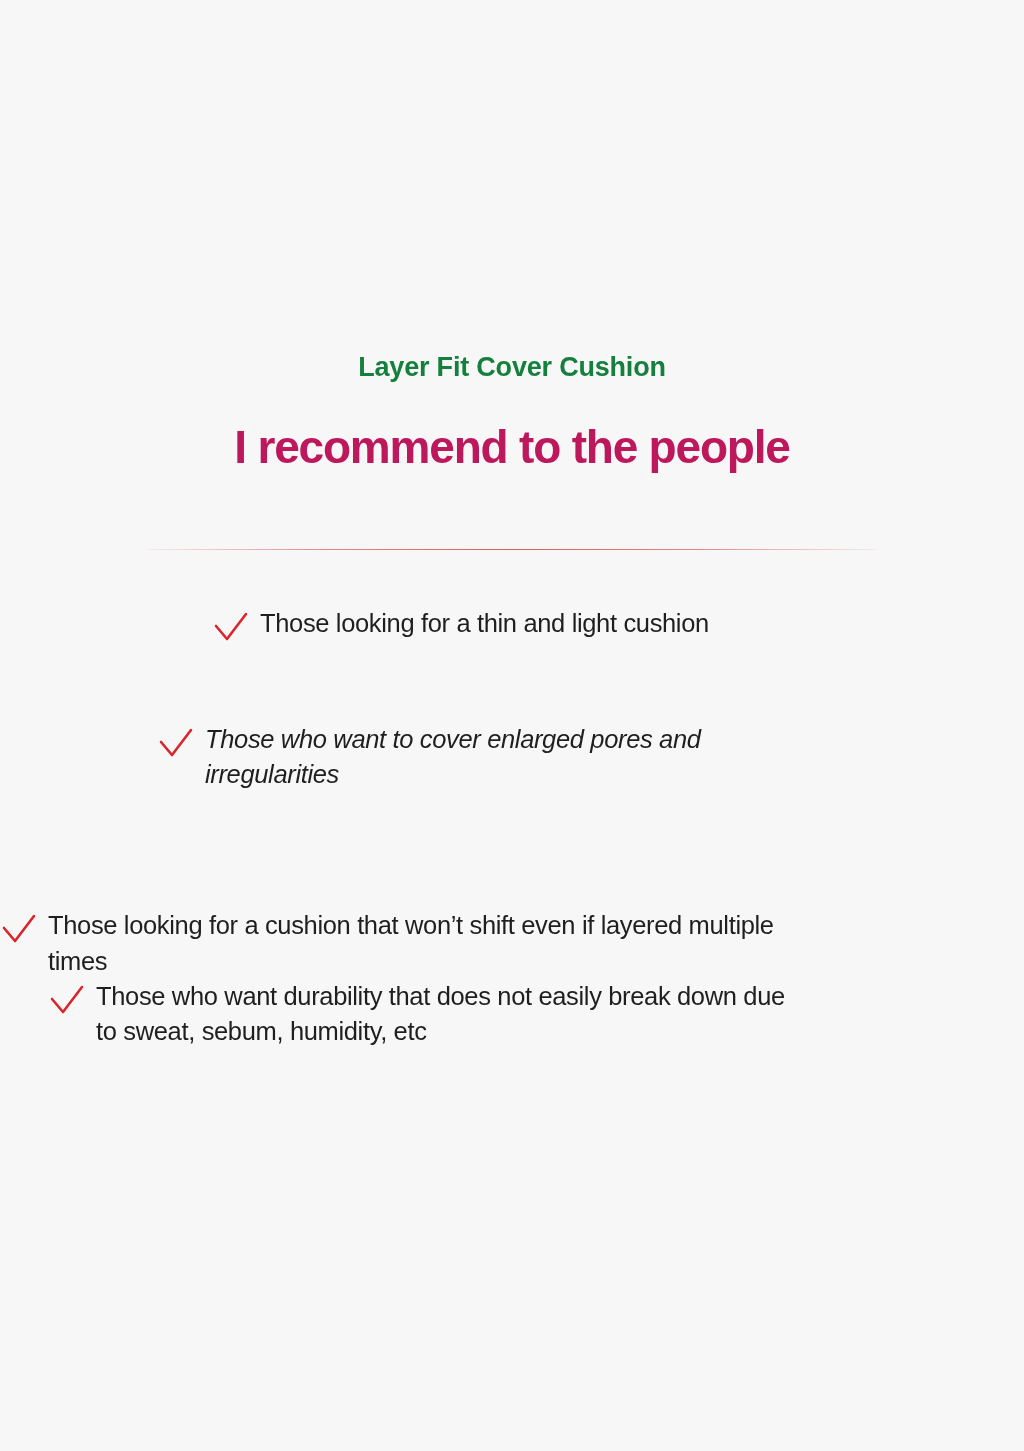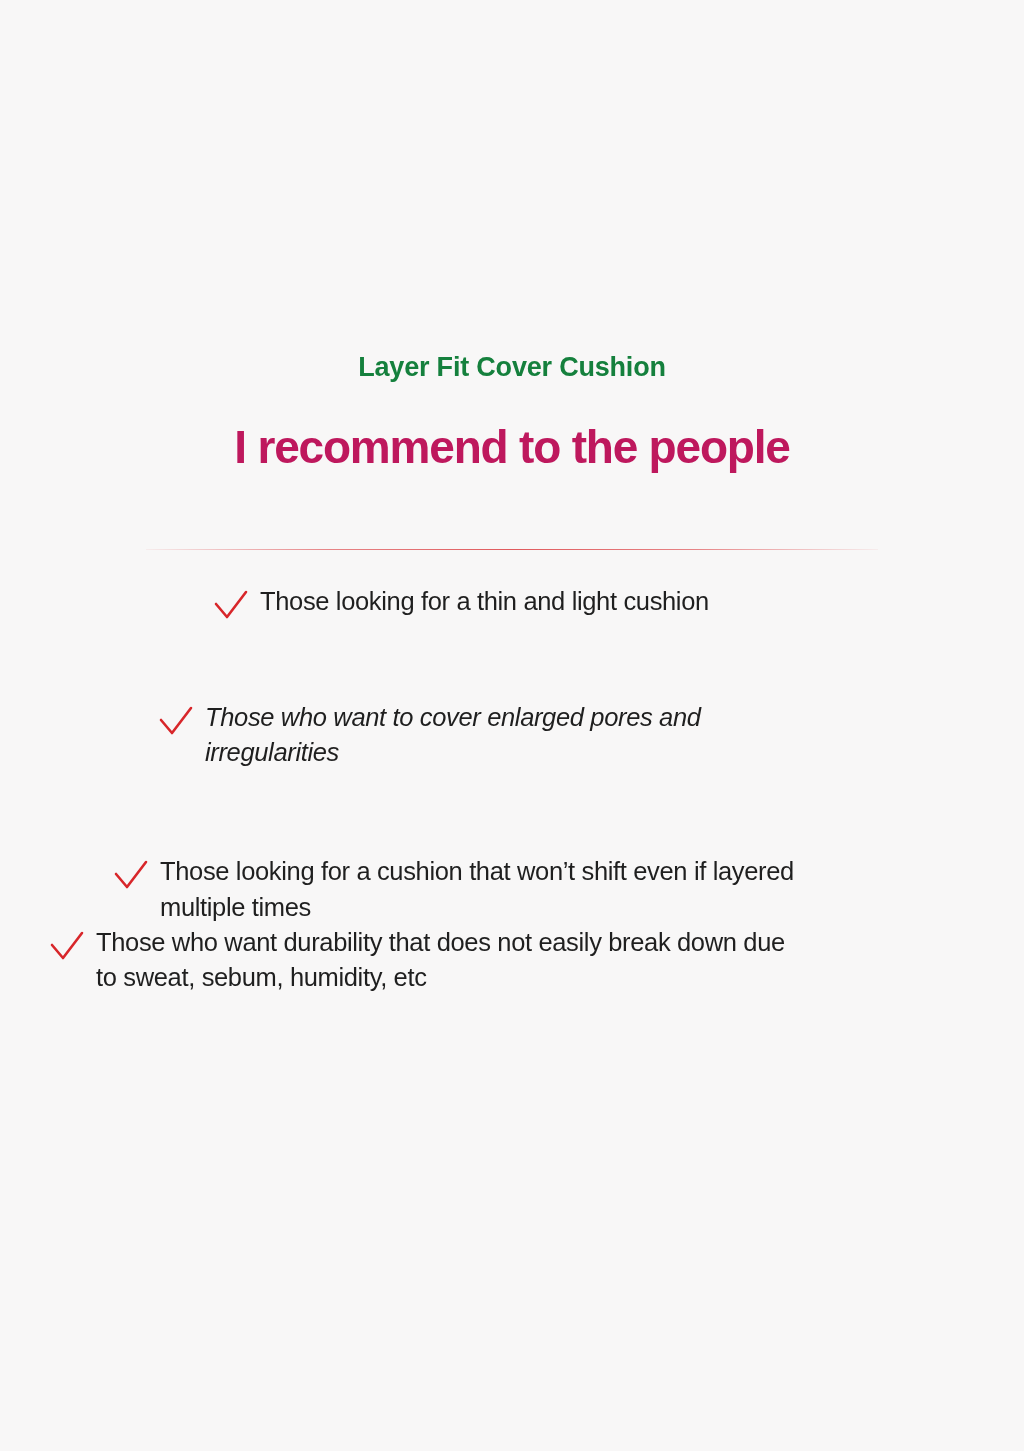--- a/index.html
+++ b/index.html
@@ -56,7 +56,7 @@
   }
   .bullets {
     position: absolute;
-    top: 584px;
+    top: 606px;
     left: 0;
     width: 860px;
   }

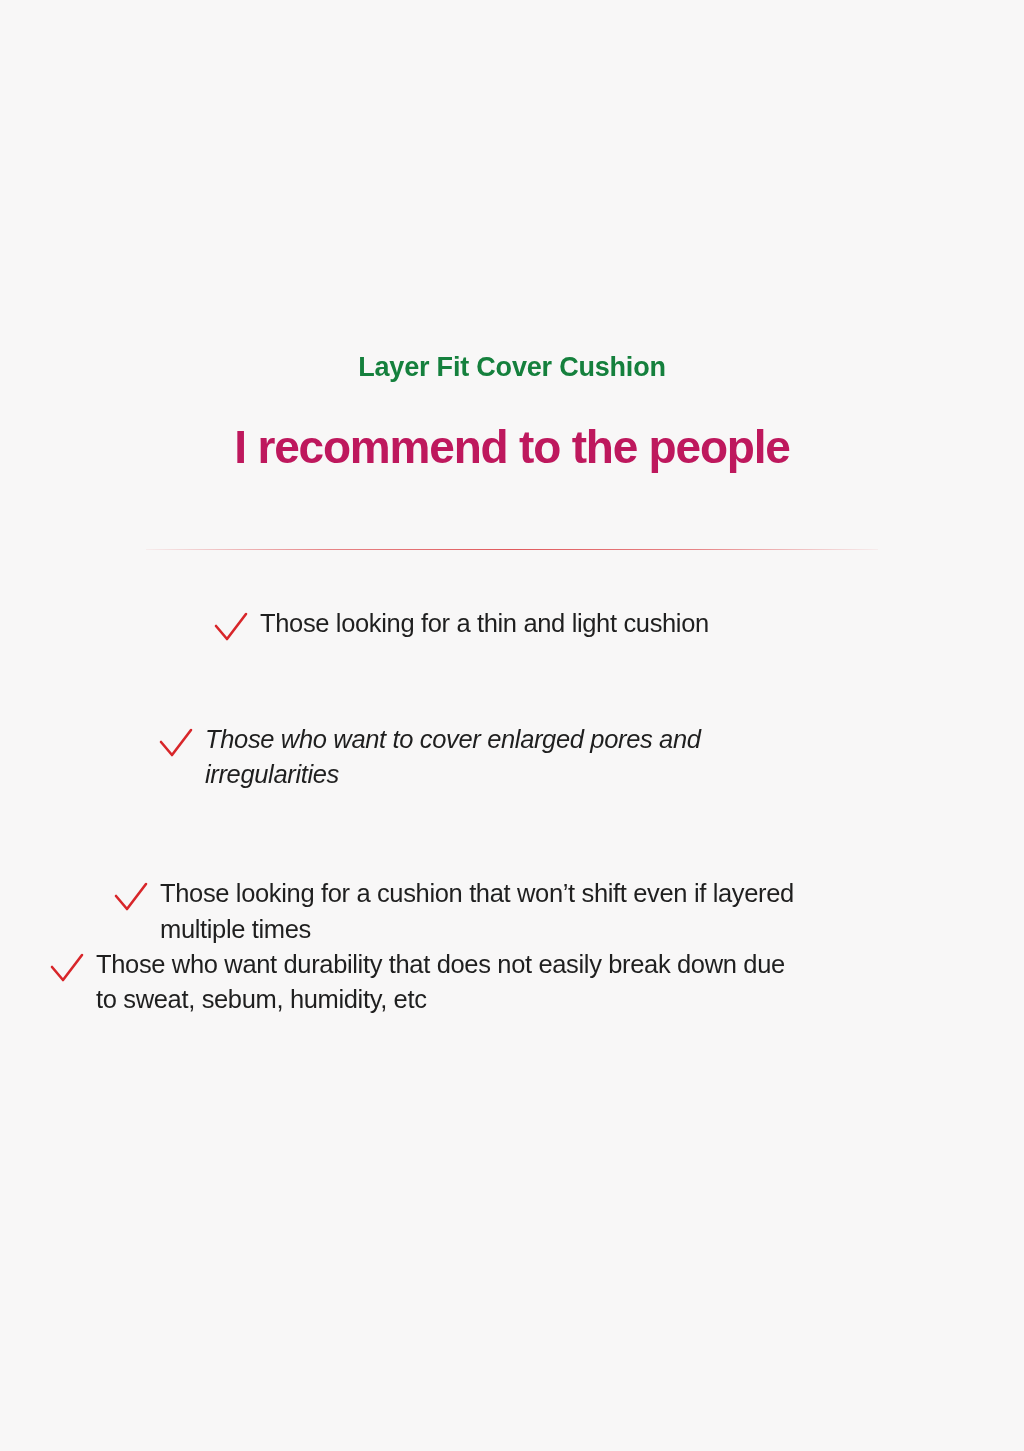--- a/index.html
+++ b/index.html
@@ -87,7 +87,7 @@
   }
   .b1 { padding-left: 212px; }
   .b2 { padding-left: 157px; margin-top: 76px; font-style: italic; }
-  .b3 { padding-left: 112px; margin-top: 84px; }
+  .b3 { margin-top: 116px; }
   .b4 { padding-left: 48px;  }
 </style>
 </head>

